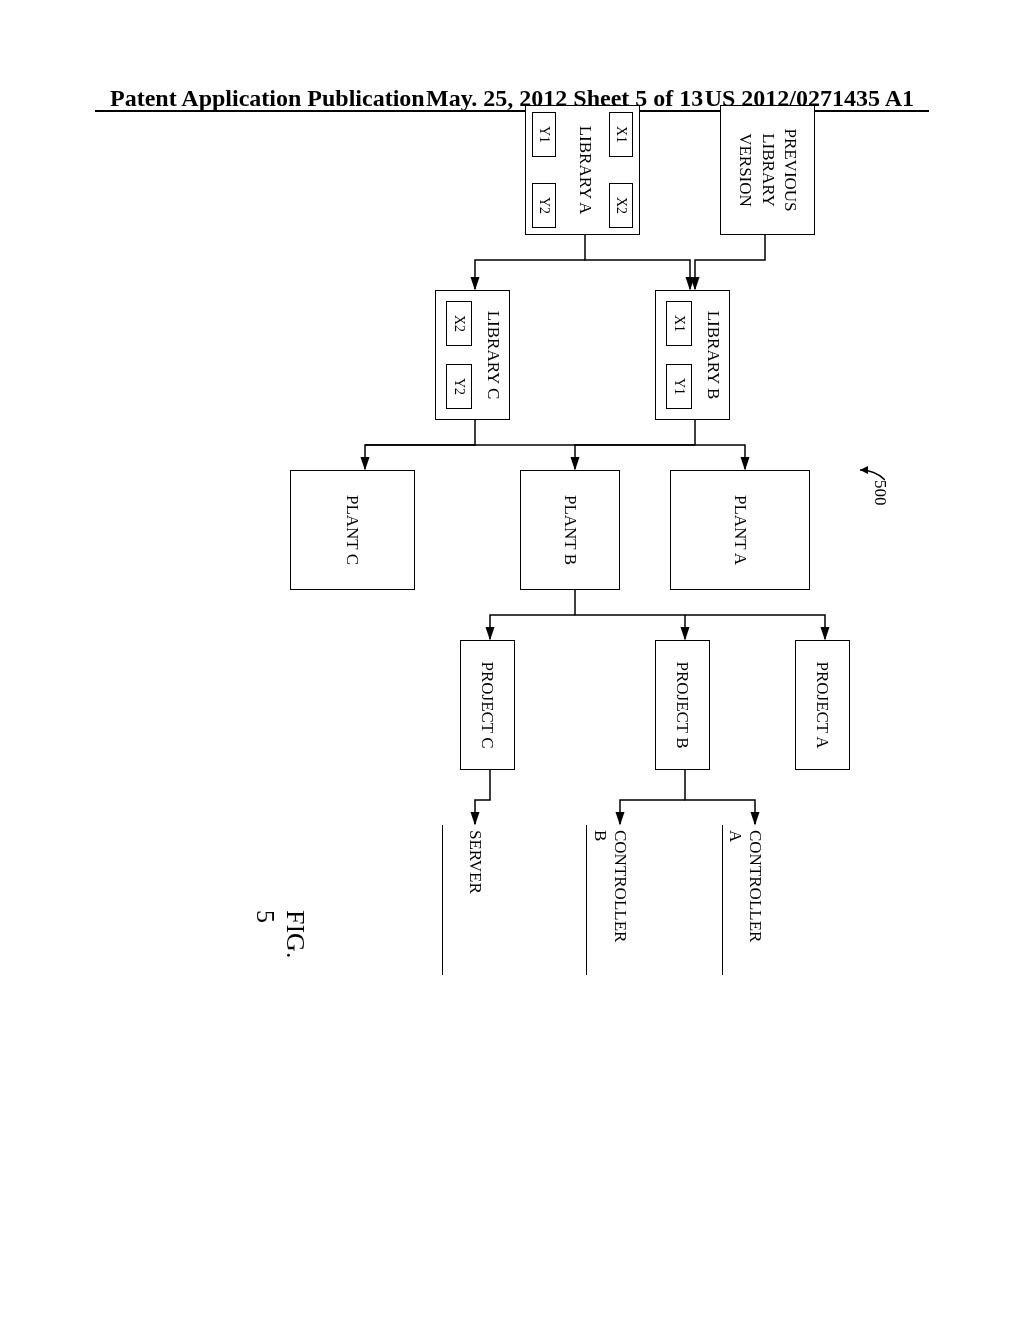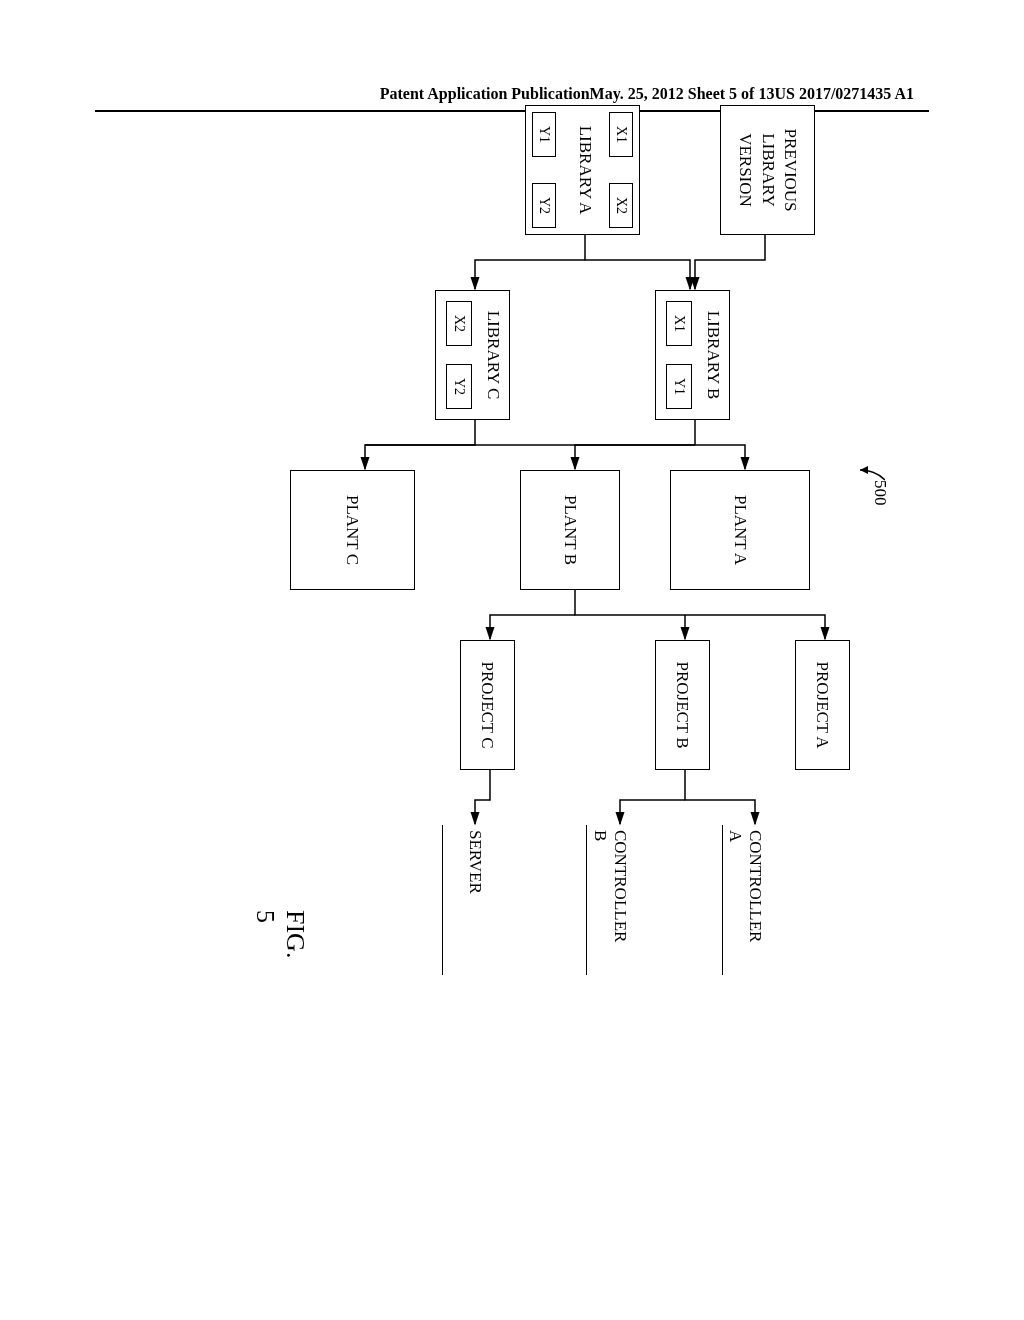--- a/index.html
+++ b/index.html
@@ -16,9 +16,9 @@
       left: 0;
       right: 0;
       display: flex;
-      justify-content: flex-end;
+      justify-content: space-between;
       padding: 0 110px;
-      font-size: 16px;
+      font-size: 24px;
       font-weight: bold;
     }
     .header-rule {

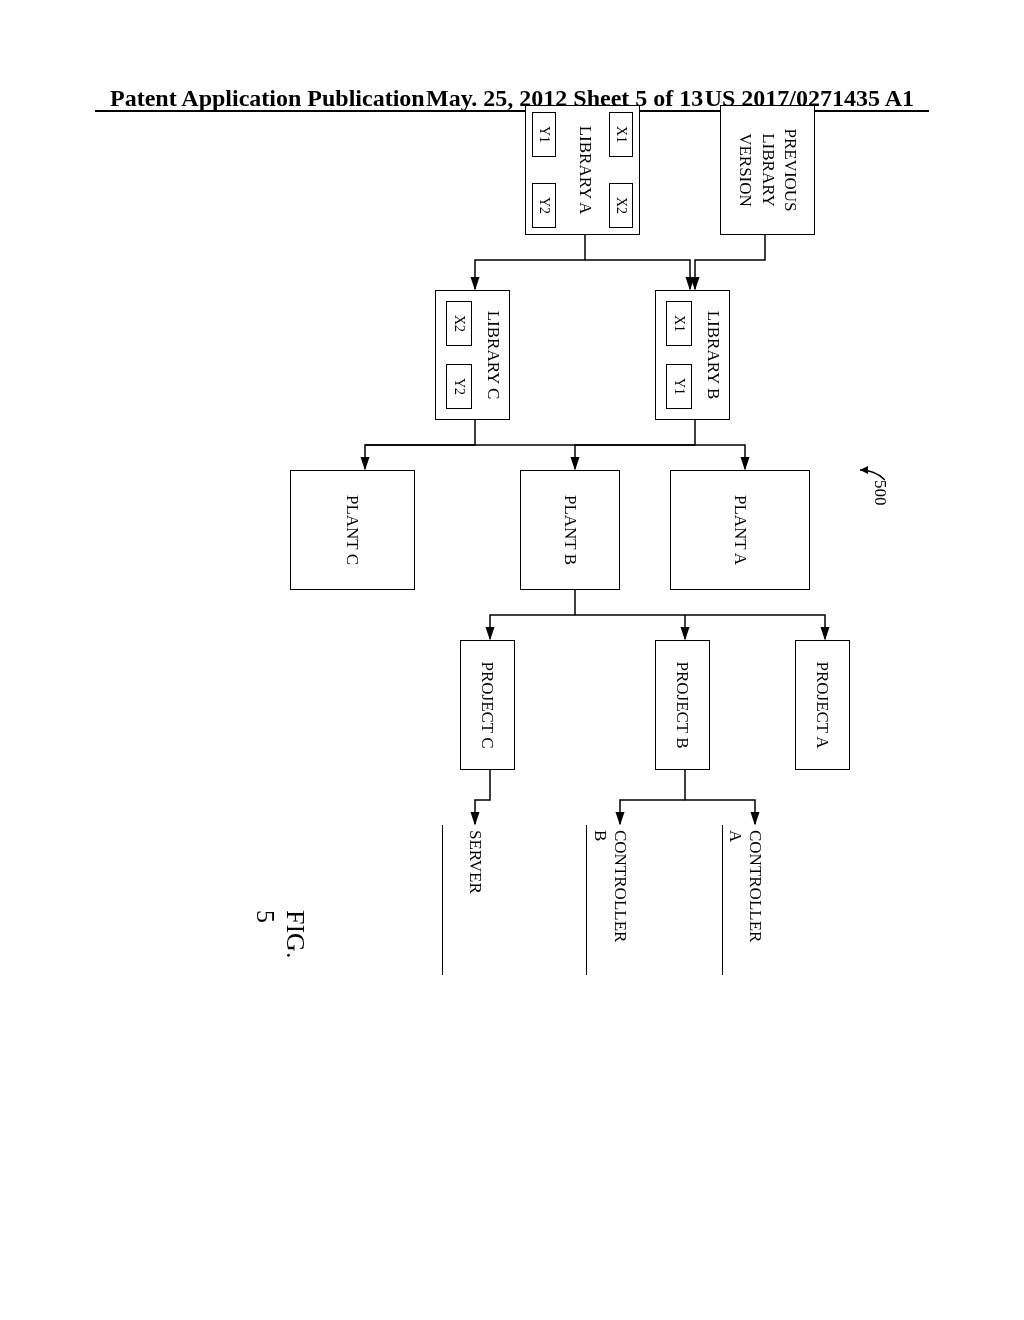--- a/index.html
+++ b/index.html
@@ -87,7 +87,7 @@
 <div class="header">
   <span>Patent Application Publication</span>
   <span>May. 25, 2012  Sheet 5 of 13</span>
-  <span>US 2017/0271435 A1</span>
+  <span>US 2012/0271435 A1</span>
 </div>
 <div class="header-rule"></div>
 

